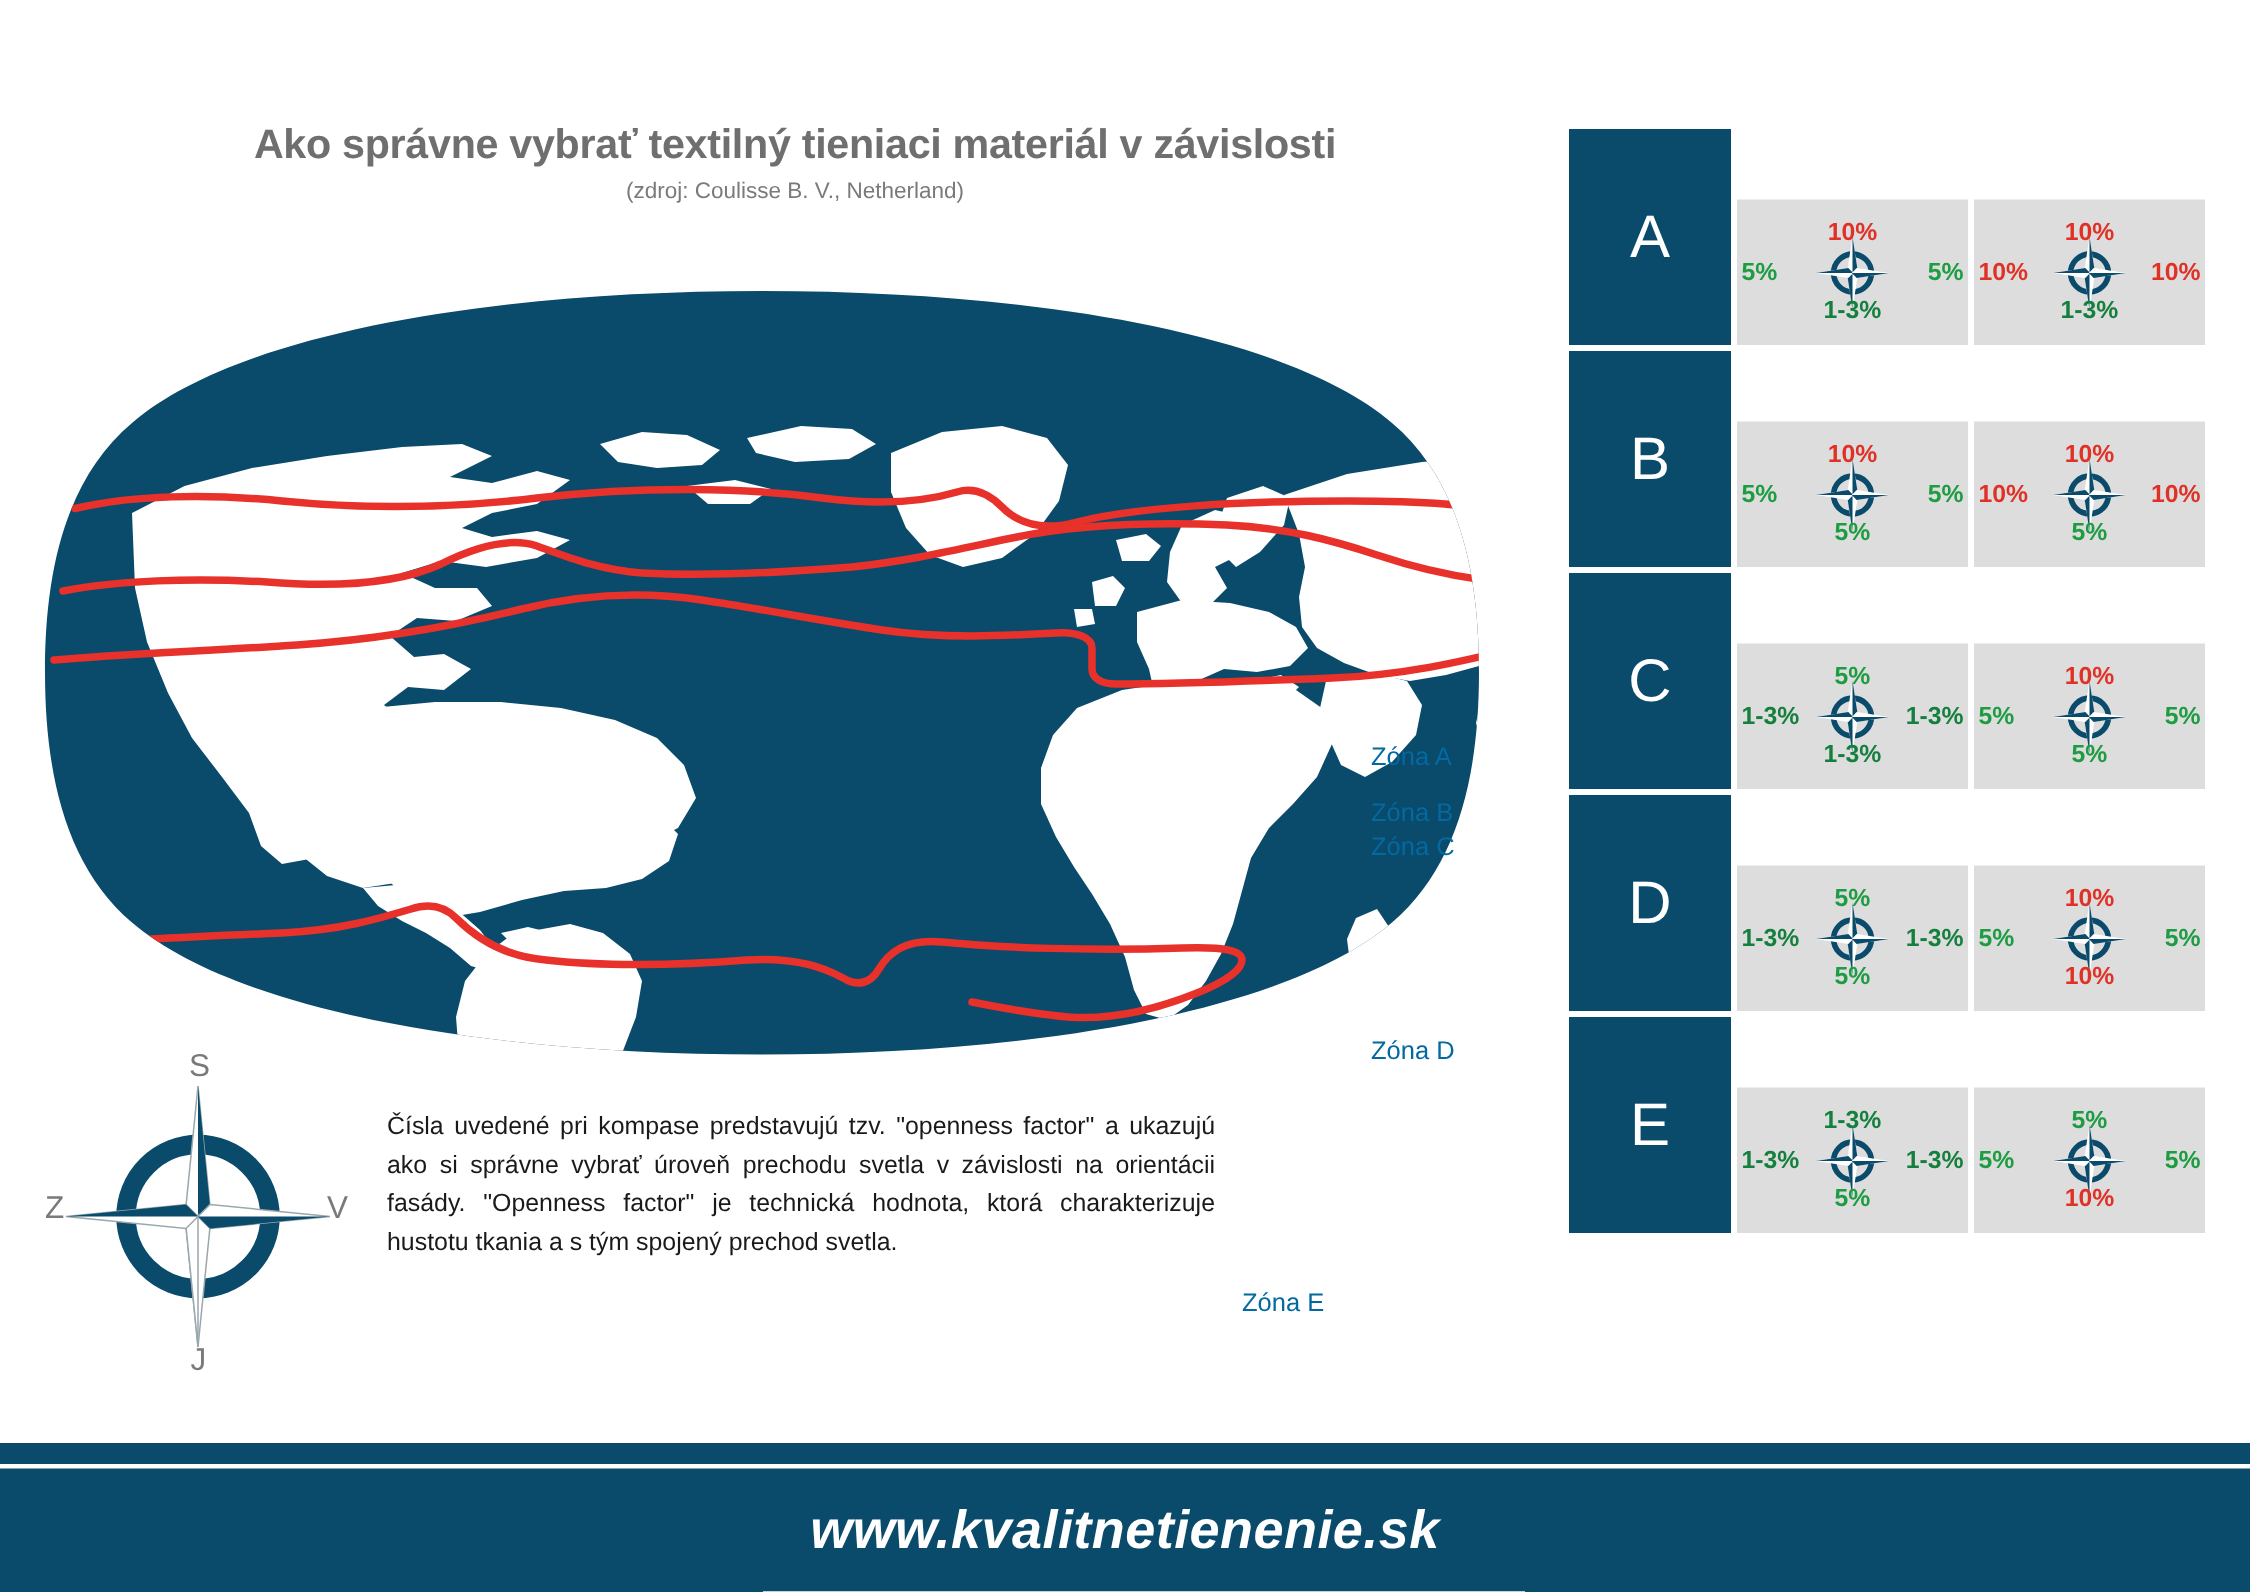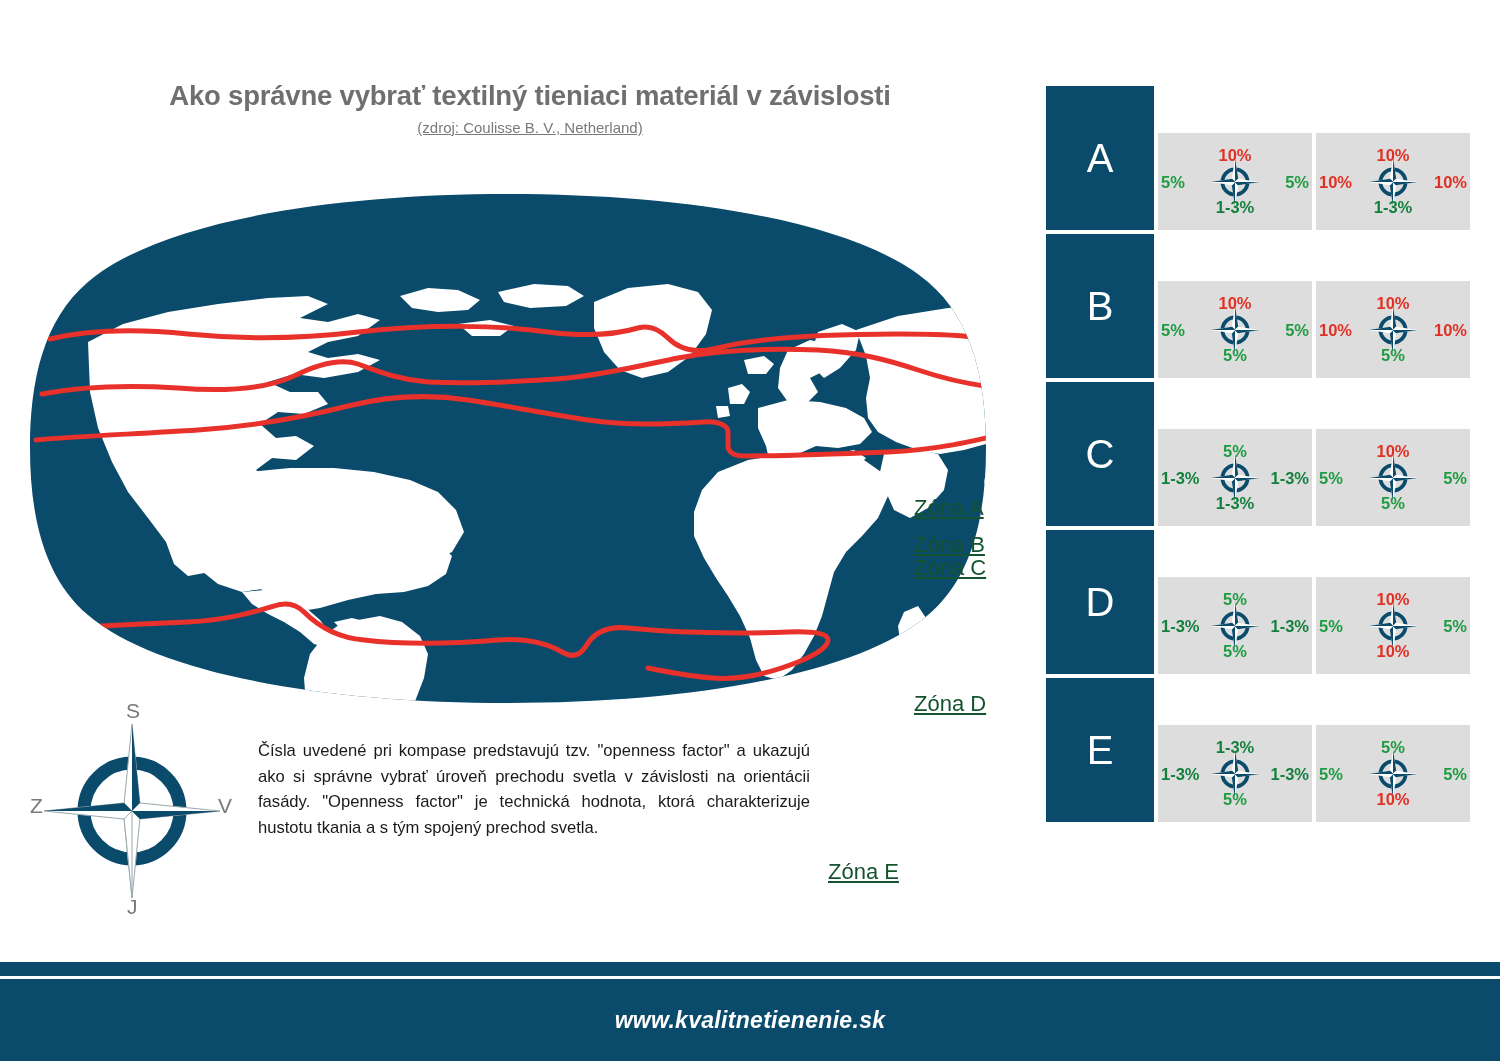--- a/index.html
+++ b/index.html
@@ -10,7 +10,7 @@
   #title-block{position:absolute;left:85px;top:78px;width:890px;text-align:center;}
   #main-title{font-size:27.5px;font-weight:bold;color:#6f6f6f;line-height:1.30;letter-spacing:-0.2px;}
   #main-title .l2{display:block;}
-  #subtitle{font-size:15px;color:#7a7a7a;margin-top:5px;text-decoration:underline;}
+  #subtitle{font-size:15px;color:#7a7a7a;margin-top:5px;}
 
   
   #map-wrap{position:absolute;left:28px;top:192px;width:960px;height:513px;}

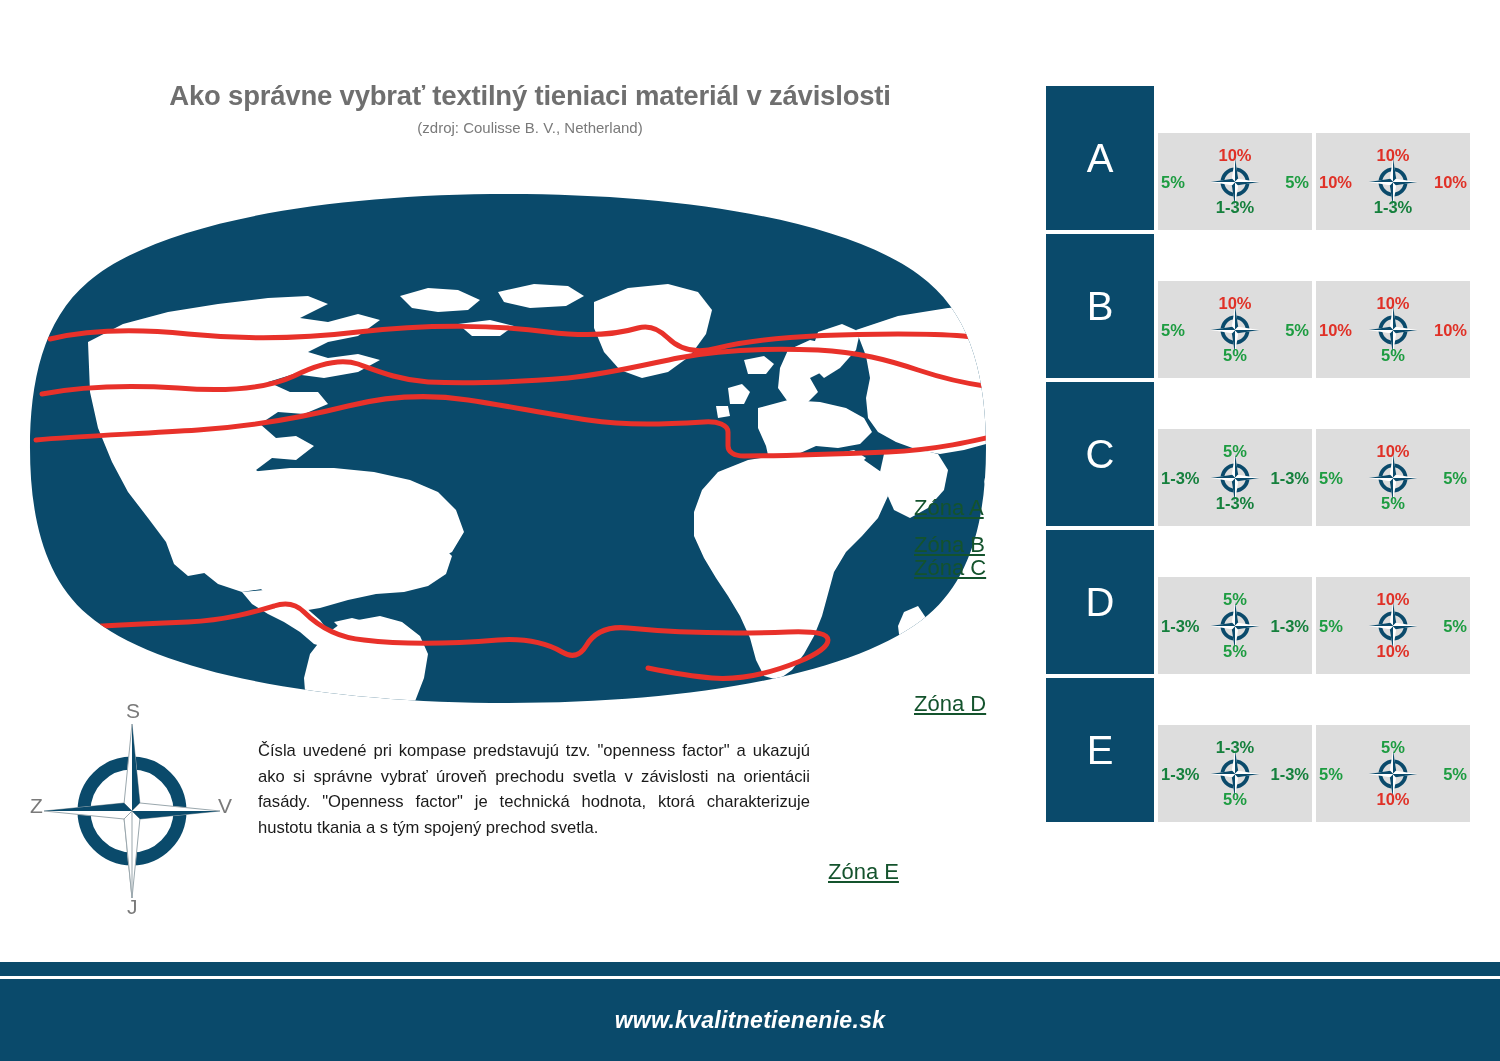--- a/index.html
+++ b/index.html
@@ -15,7 +15,7 @@
   
   #map-wrap{position:absolute;left:28px;top:192px;width:960px;height:513px;}
   #map-svg{display:block;width:960px;height:513px;}
-  .zone-label{position:absolute;color:#14532d;font-size:22px;white-space:nowrap;text-decoration:underline;}
+  .zone-label{position:absolute;color:#0369a1;font-size:17px;white-space:nowrap;}
   #zone-label-a{left:886px;top:303px;}
   #zone-label-b{left:886px;top:340px;}
   #zone-label-c{left:886px;top:363px;}

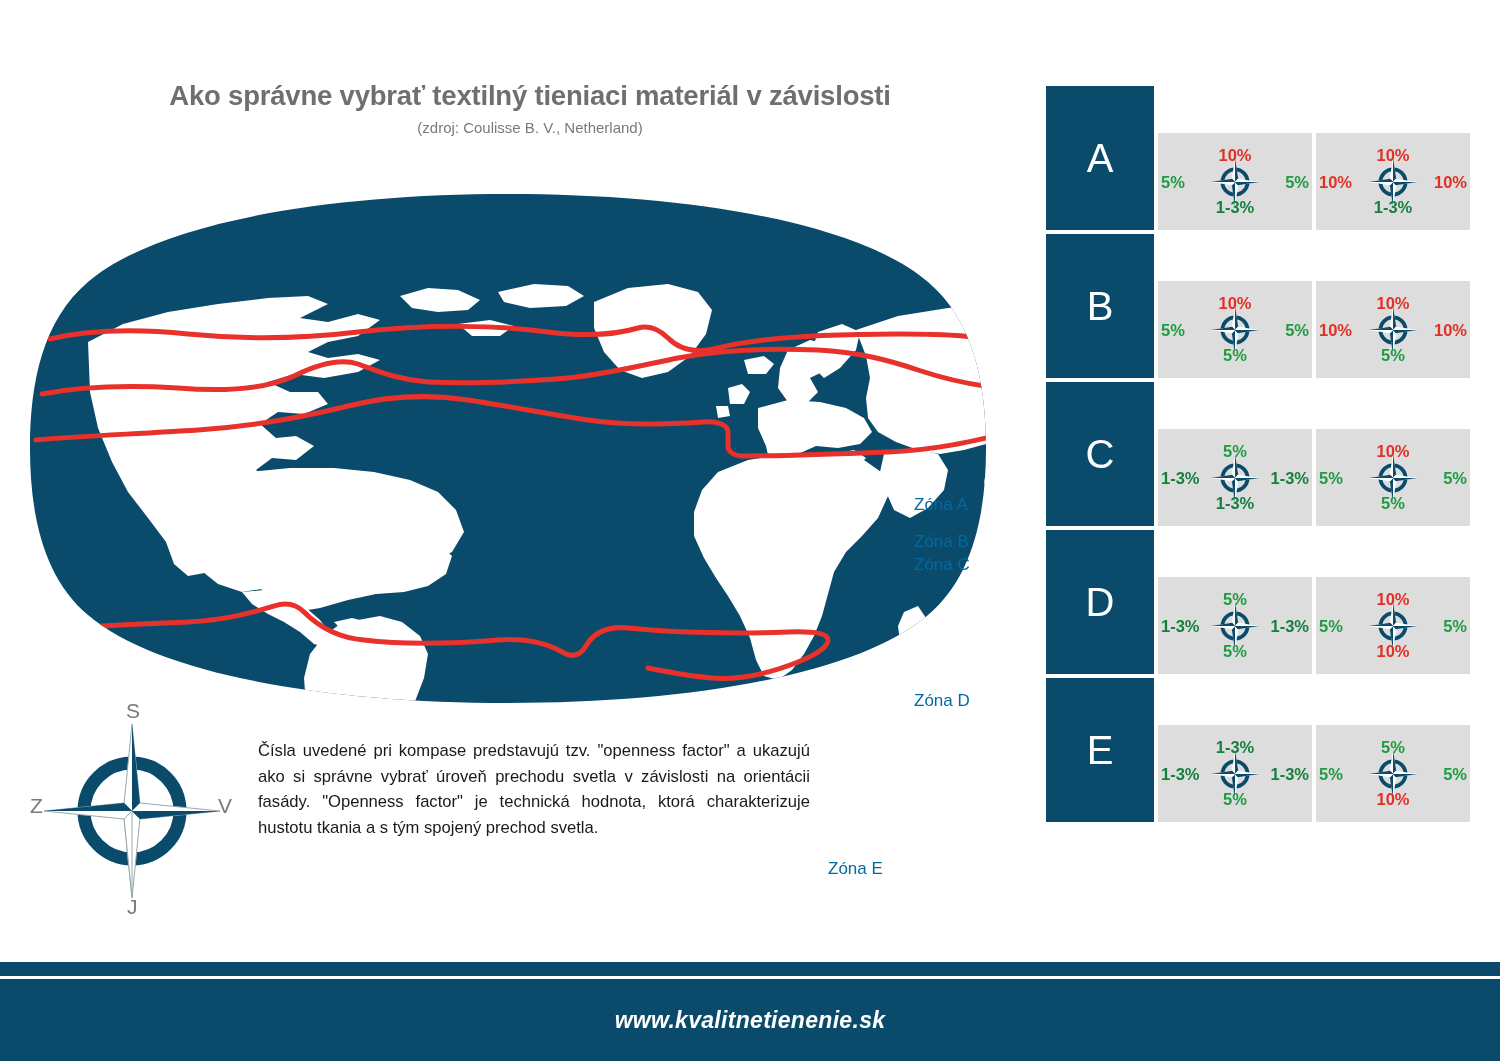--- a/index.html
+++ b/index.html
@@ -67,7 +67,7 @@
   #footer-main{position:absolute;left:0;top:979px;width:1500px;height:82px;background:#0a4a6b;}
   #footer-url{position:absolute;left:0;top:0;width:1500px;height:82px;
               display:flex;align-items:center;justify-content:center;
-              color:#ffffff;font-size:23px;font-weight:bold;font-style:italic;letter-spacing:0.3px;}
+              color:#ffffff;font-size:36px;font-weight:bold;font-style:italic;letter-spacing:0.3px;}
 </style>
 </head>
 <body>

